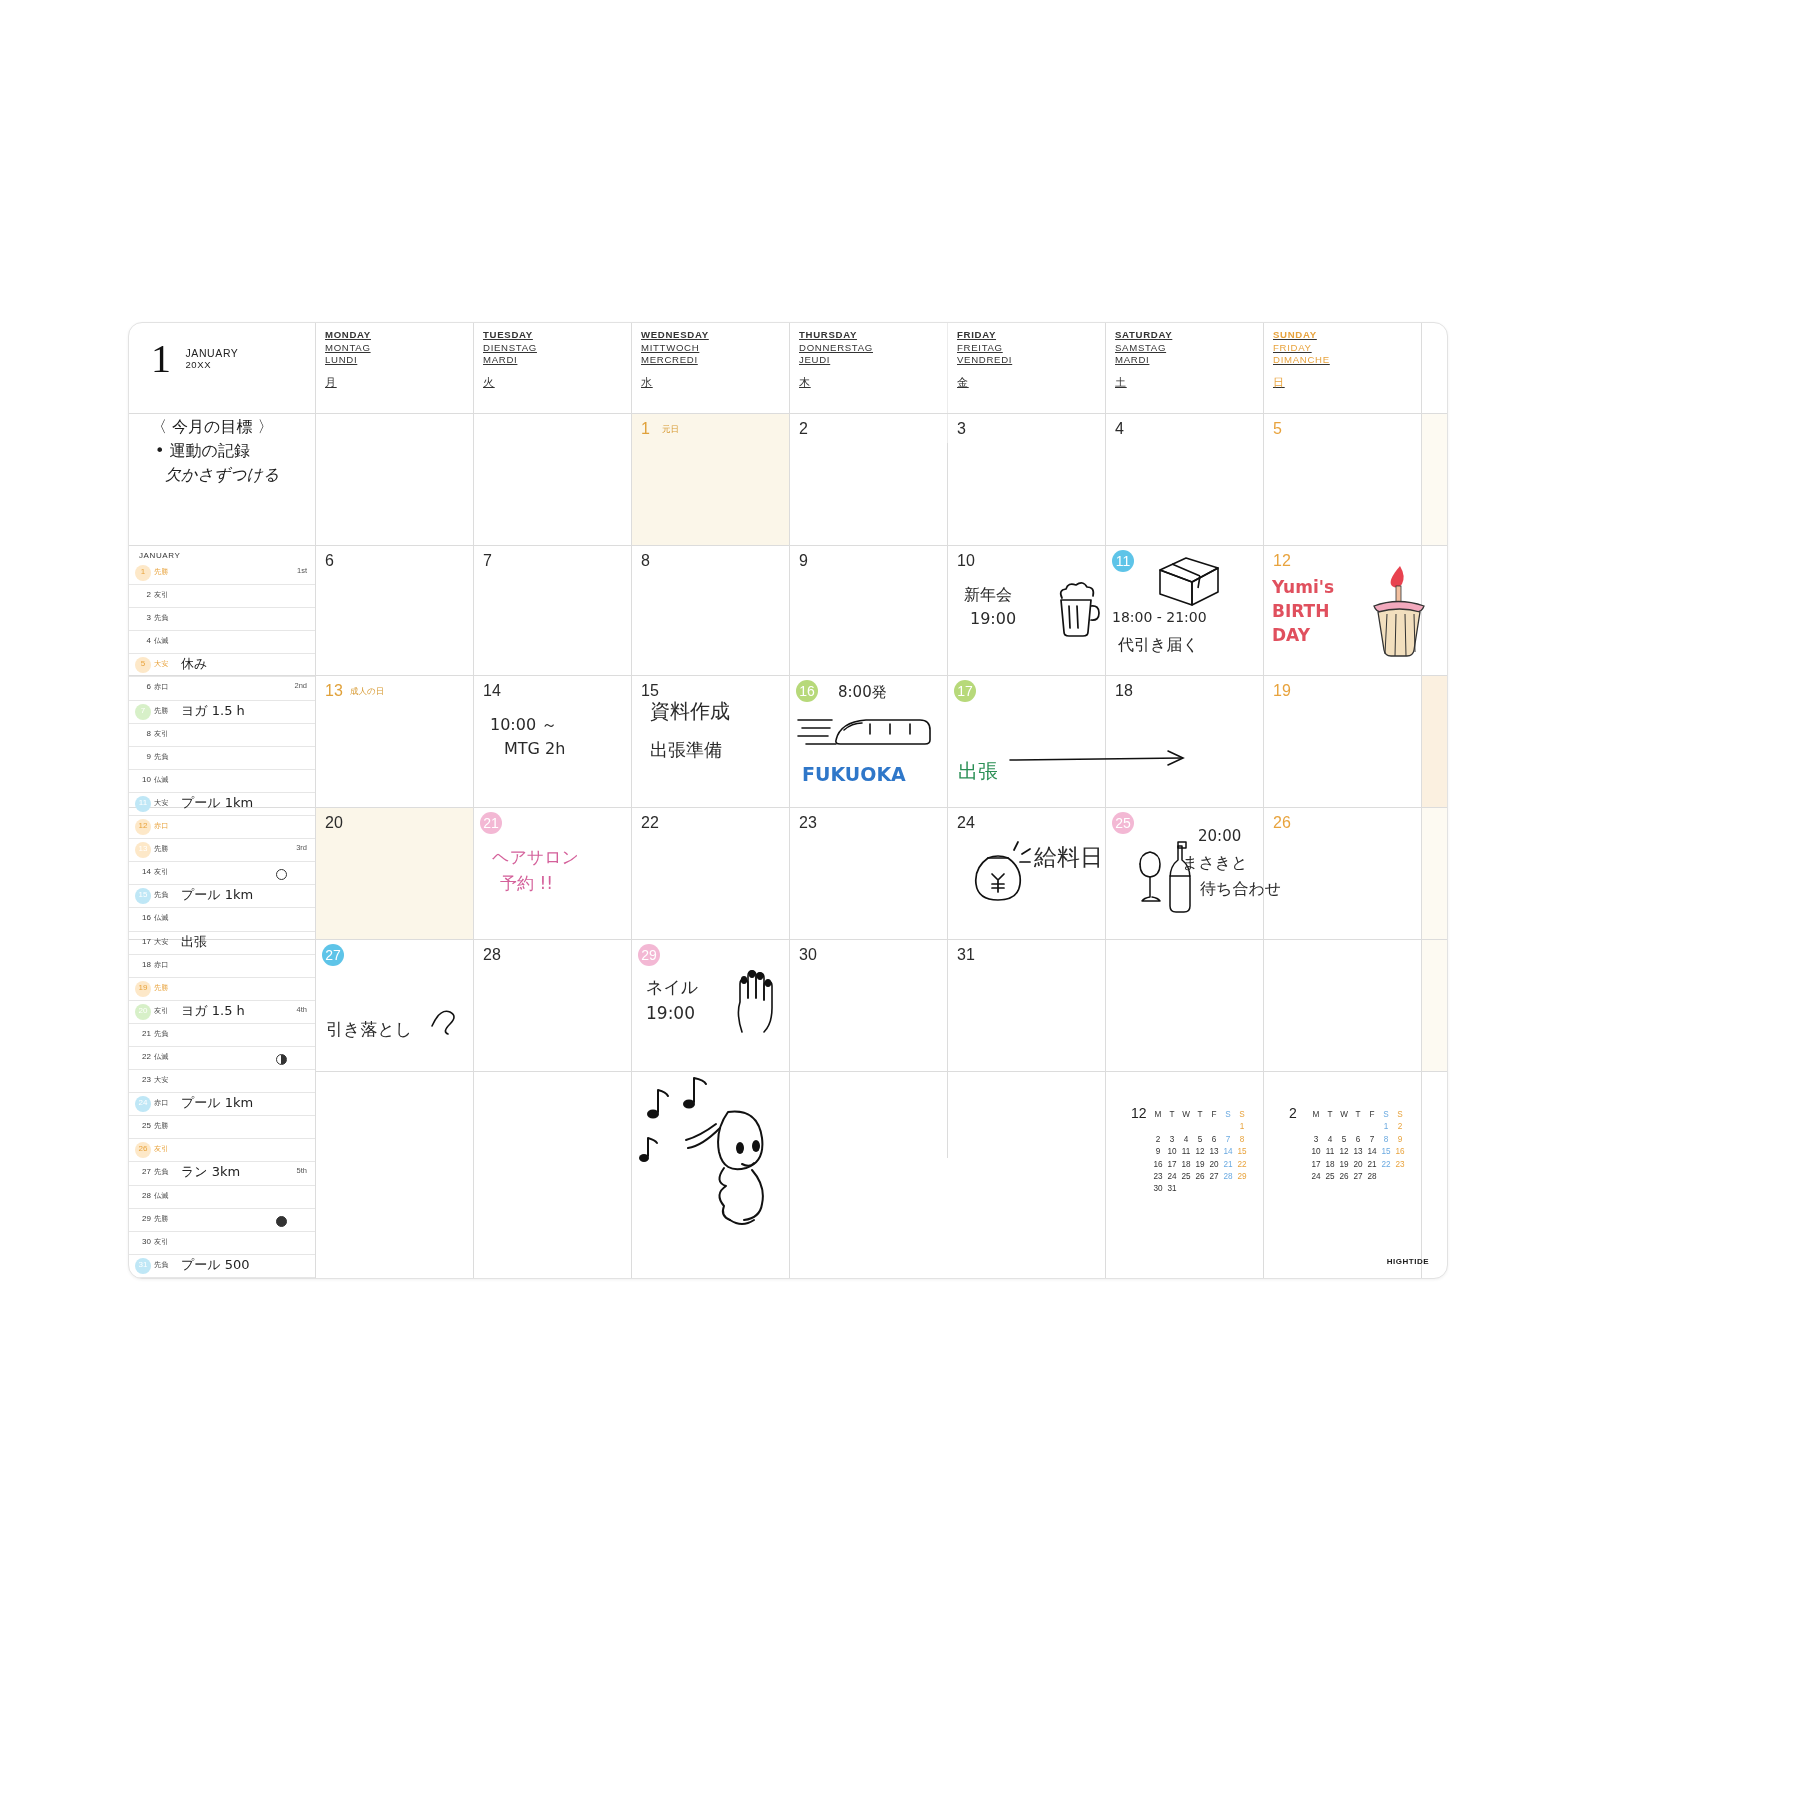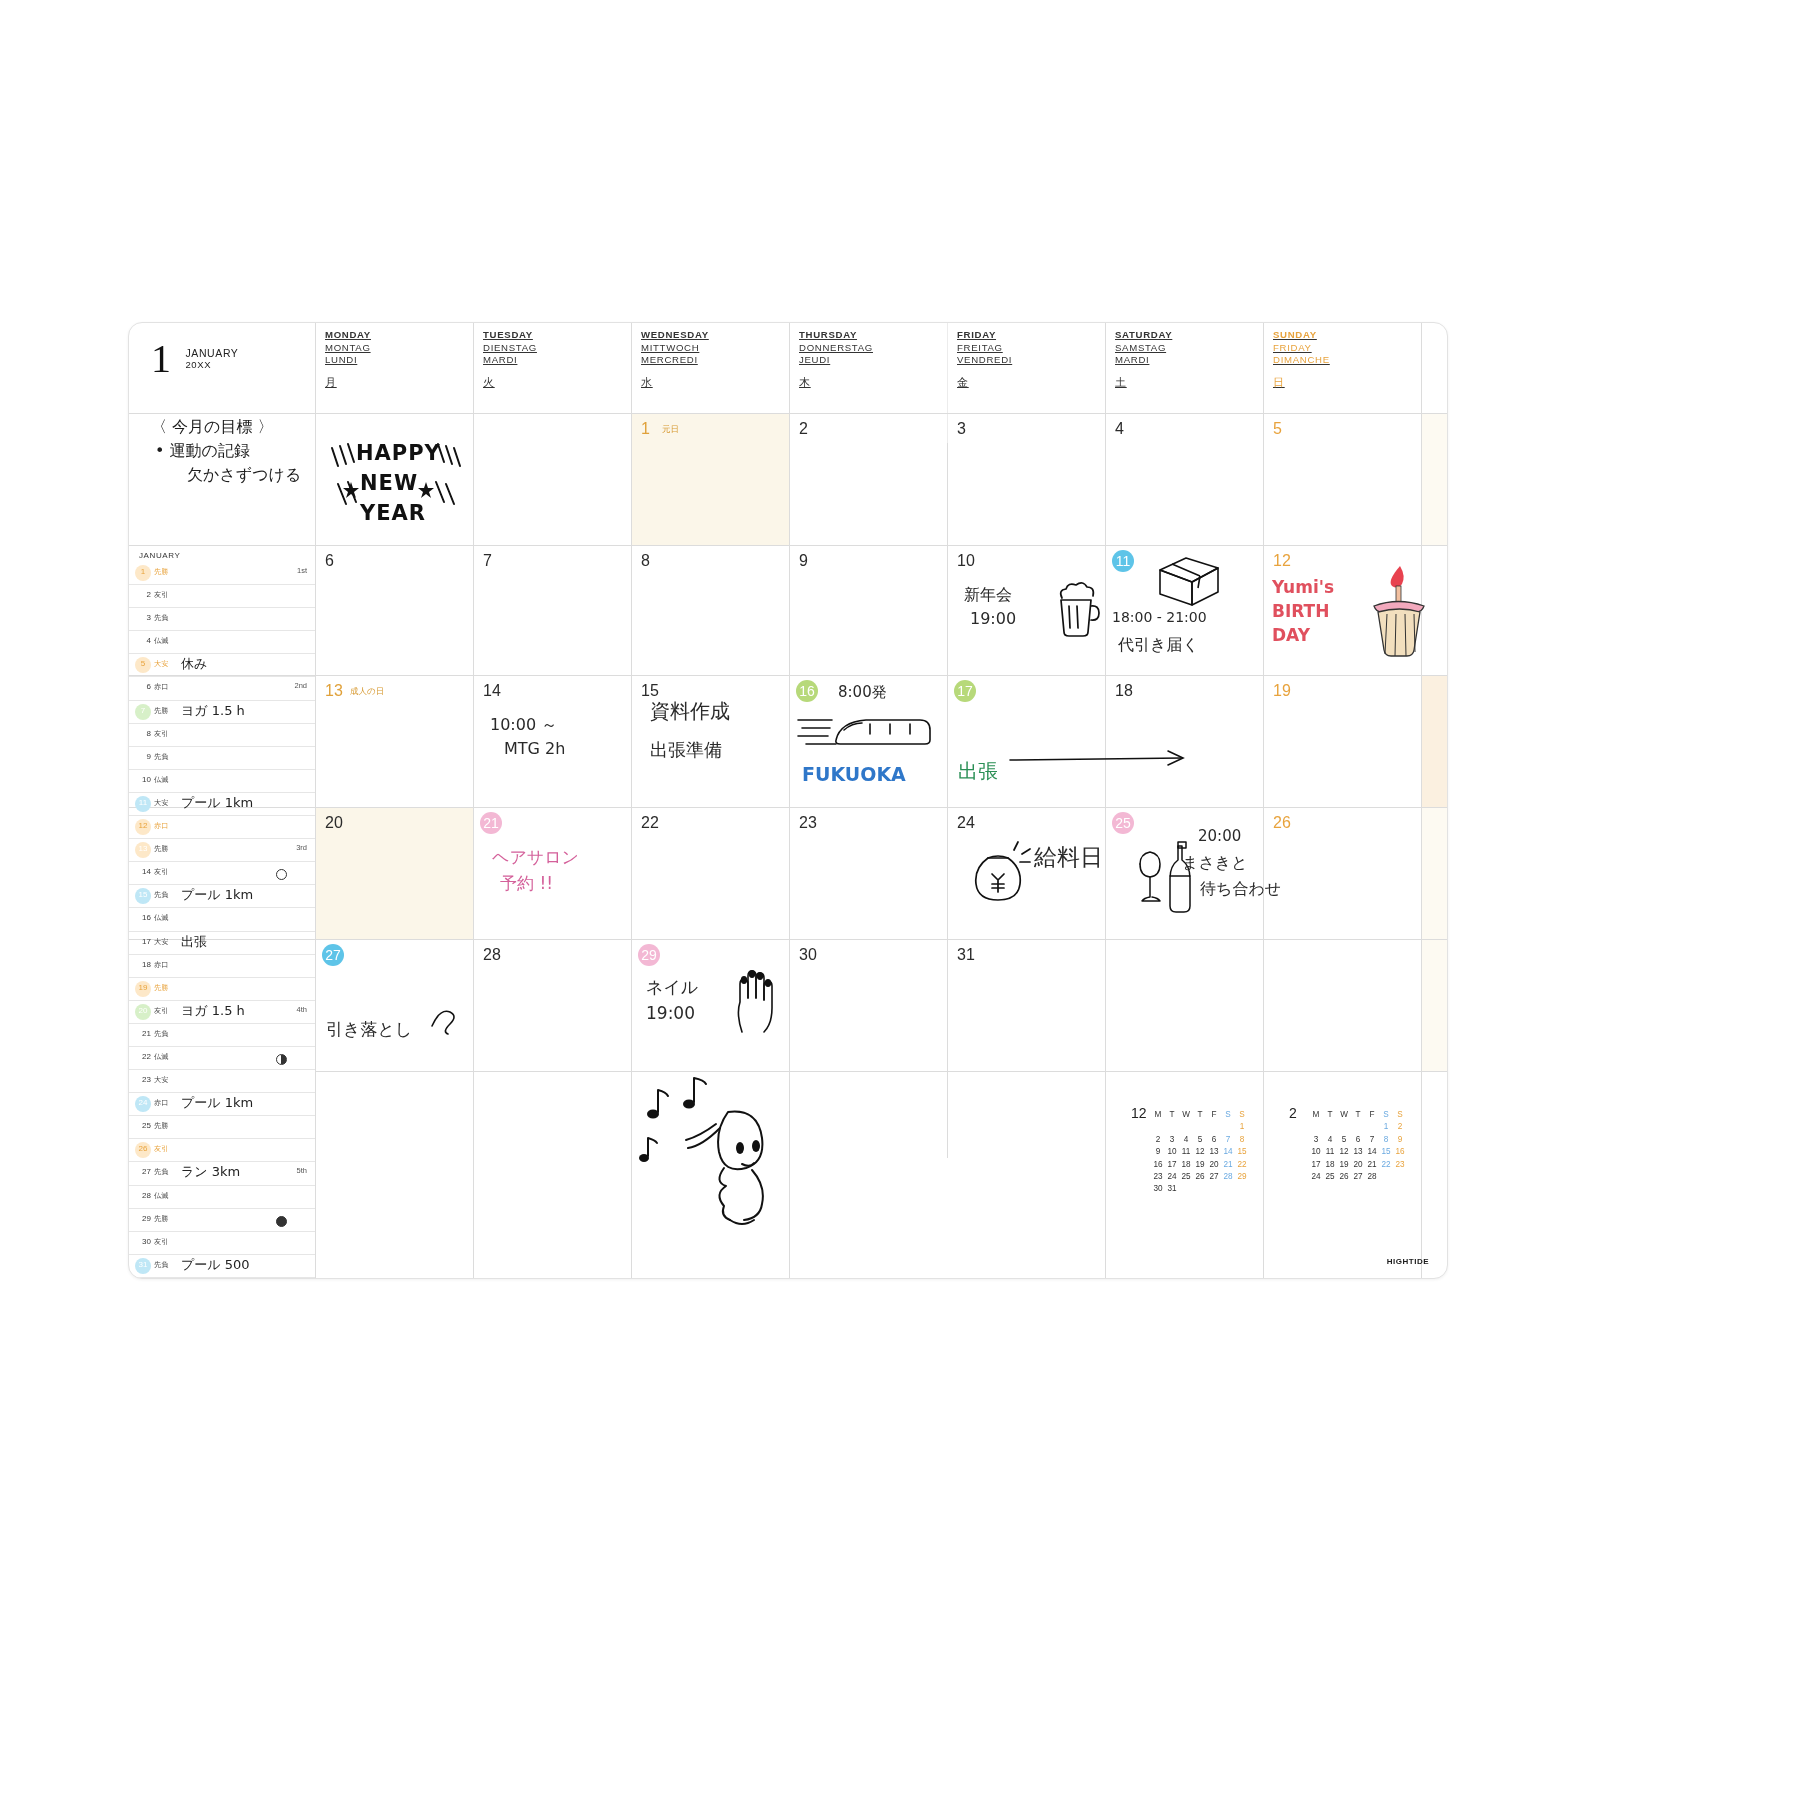--- a/index.html
+++ b/index.html
@@ -309,24 +309,6 @@
   <div class="cell tint-sunday" style="left:1293px; top:485px; width:25px; height:131px;"></div>
   <div class="cell tint-sunday" style="left:1293px; top:617px; width:25px; height:131px;"></div>
 
-  <div class="cell" style="left:187px; top:91px; width:157px; height:131px;">
-
-    <svg style="position:absolute; left:10px; top:18px;" width="140" height="100" viewBox="0 0 140 100">
-      <g stroke="#111" stroke-width="2" fill="none" stroke-linecap="round">
-        <path d="M6,16 L12,34 M14,14 L20,32 M22,12 L28,30"></path>
-        <path d="M112,12 L118,30 M120,14 L126,32 M128,16 L134,34"></path>
-        <path d="M12,52 L20,72 M22,50 L30,70"></path>
-        <path d="M110,50 L118,70 M120,52 L128,72"></path>
-      </g>
-      <text x="30" y="28" font-family="DejaVu Sans" font-size="21" font-weight="bold" fill="#111" letter-spacing="1">HAPPY</text>
-      <text x="34" y="58" font-family="DejaVu Sans" font-size="21" font-weight="bold" fill="#111" letter-spacing="1">NEW</text>
-      <text x="34" y="88" font-family="DejaVu Sans" font-size="21" font-weight="bold" fill="#111" letter-spacing="1">YEAR</text>
-      <g fill="#111">
-        <polygon points="25,50 27,56 33,56 28,60 30,66 25,62 20,66 22,60 17,56 23,56"></polygon>
-        <polygon points="100,50 102,56 108,56 103,60 105,66 100,62 95,66 97,60 92,56 98,56"></polygon>
-      </g>
-    </svg>
-  </div>
 
   <div class="cell" style="left:345px; top:91px; width:157px; height:131px;"></div>
 

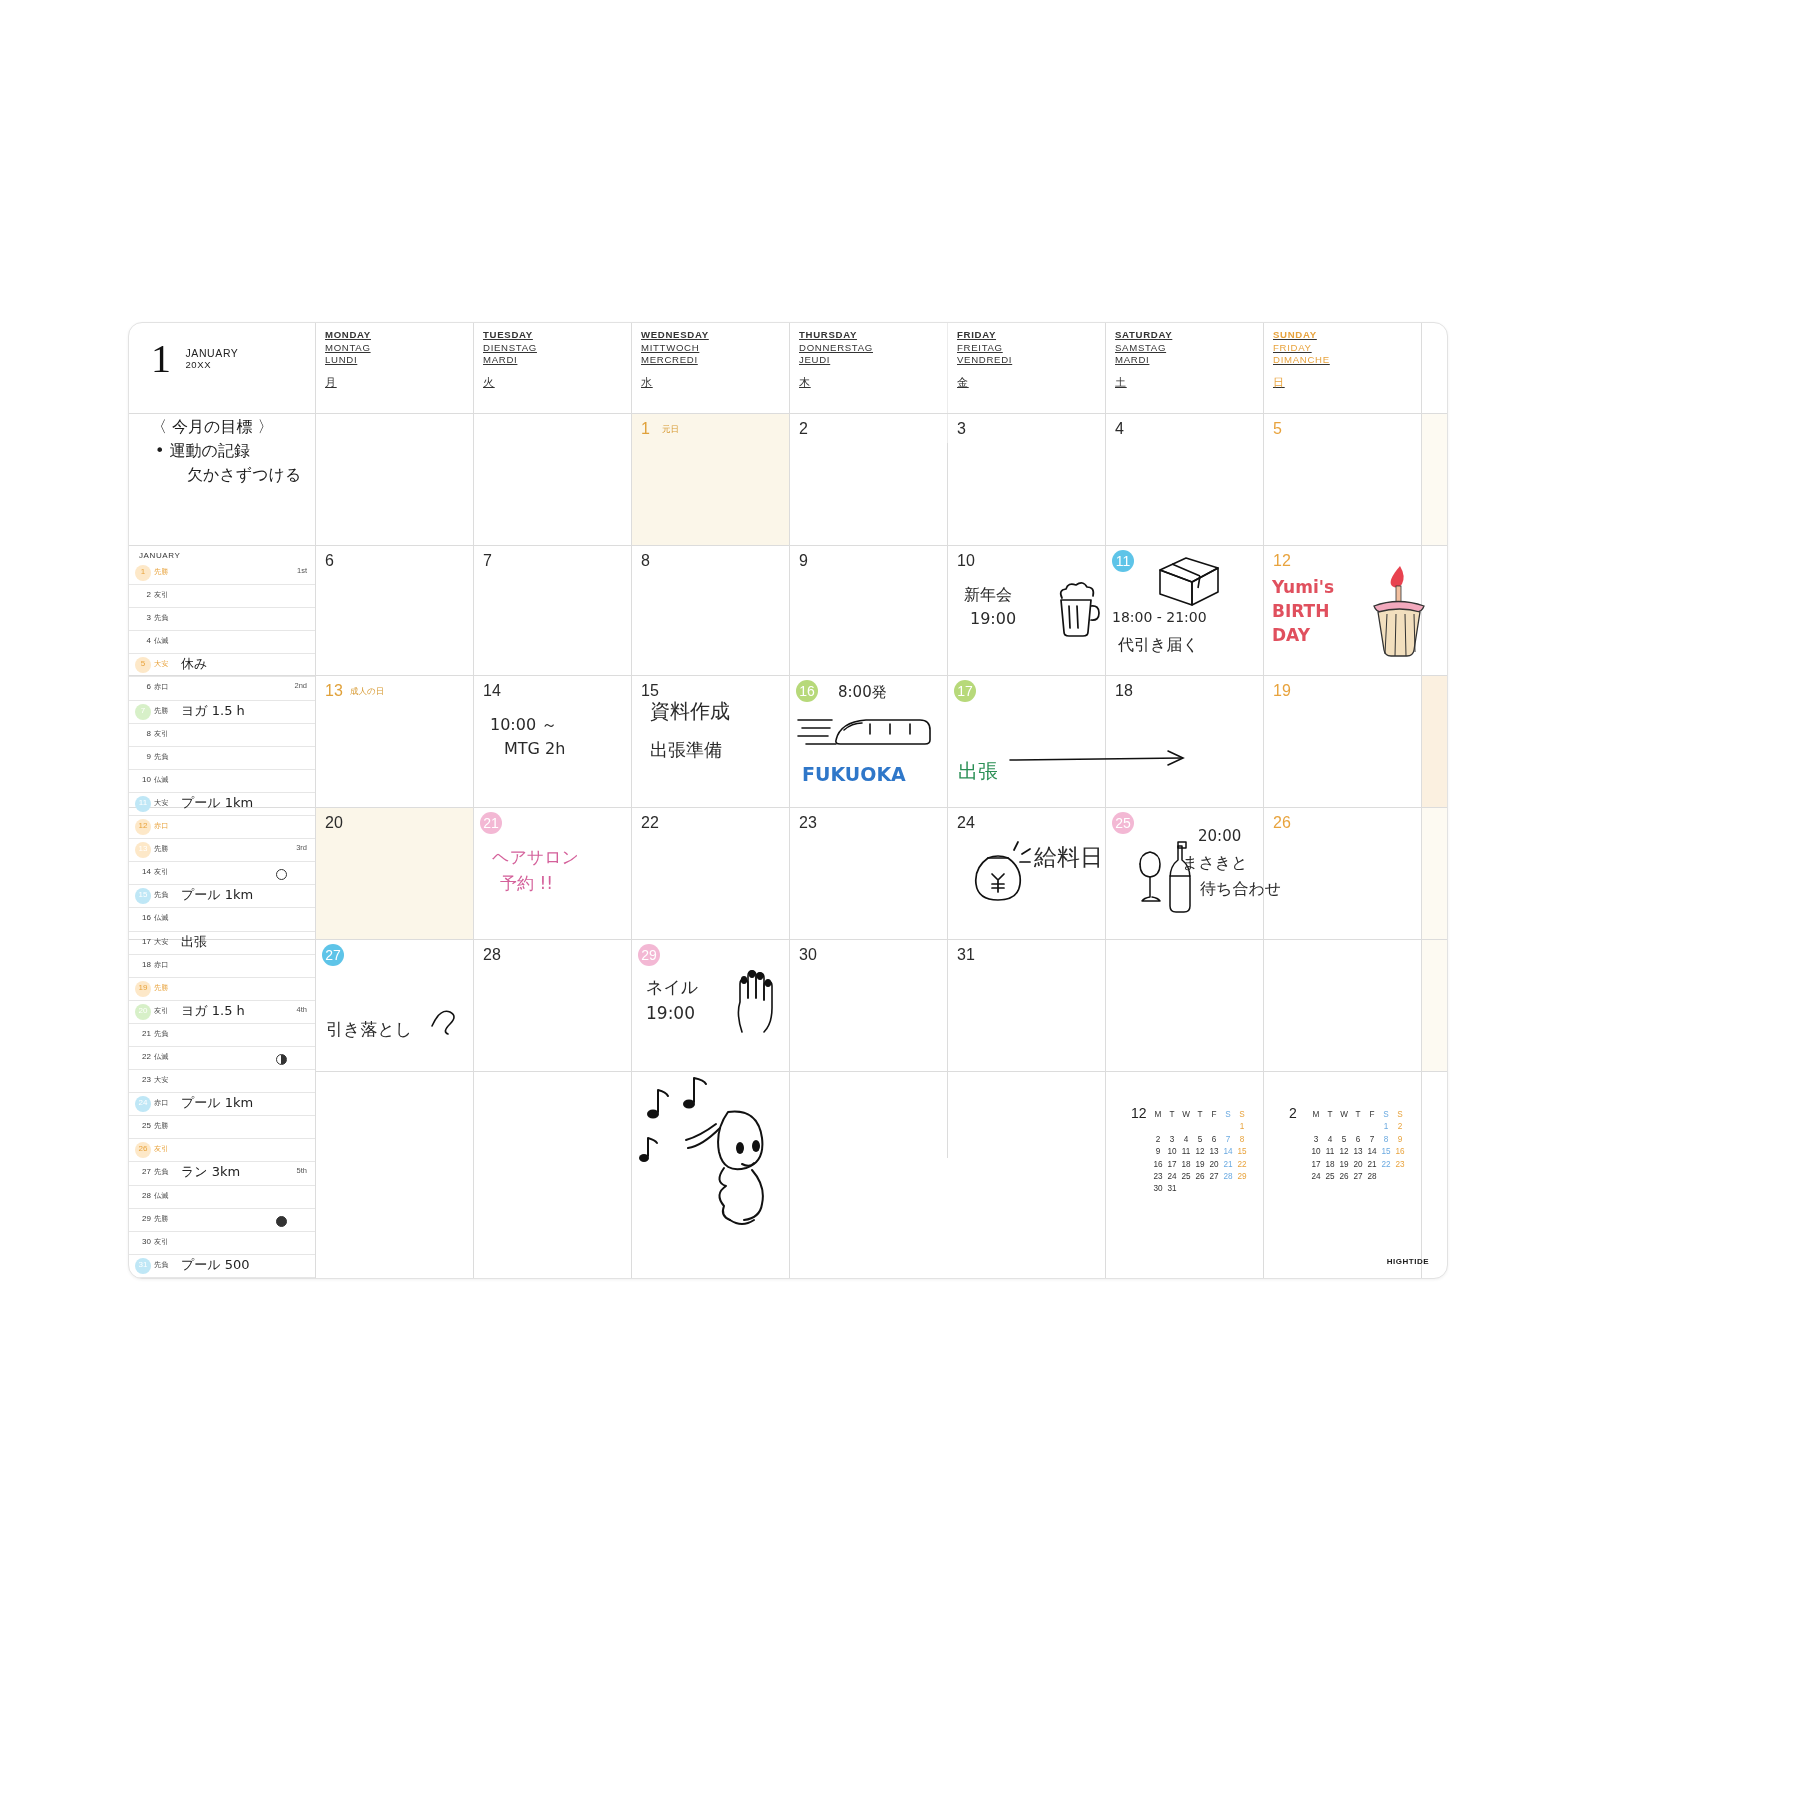--- a/index.html
+++ b/index.html
@@ -299,7 +299,7 @@
   <div class="goals">
     <div>〈 今月の目標 〉</div>
     <div style="margin-left:4px;">• 運動の記録</div>
-    <div style="margin-left:36px;">欠かさずつける</div>
+    <div style="margin-left:14px;font-style:italic;">欠かさずつける</div>
   </div>
 
   <div class="cell tint-cream" style="left:503px; top:91px; width:157px; height:131px;"></div>

